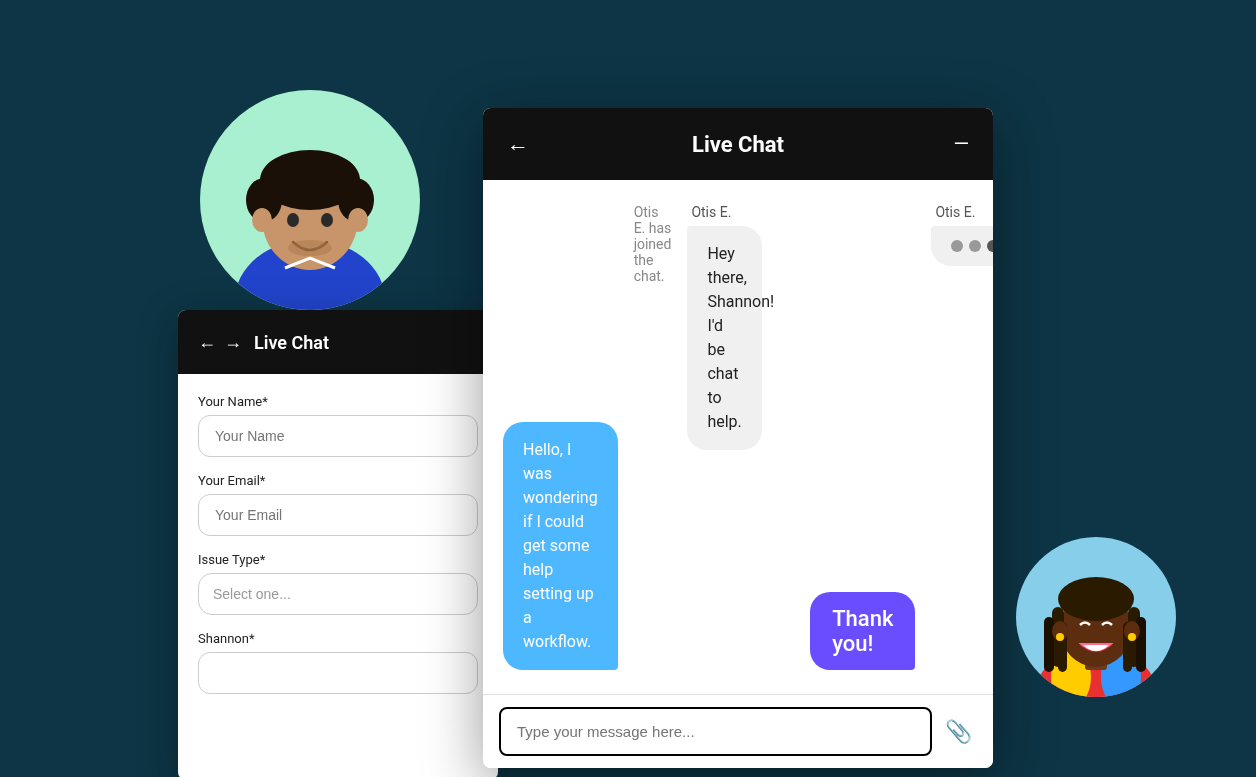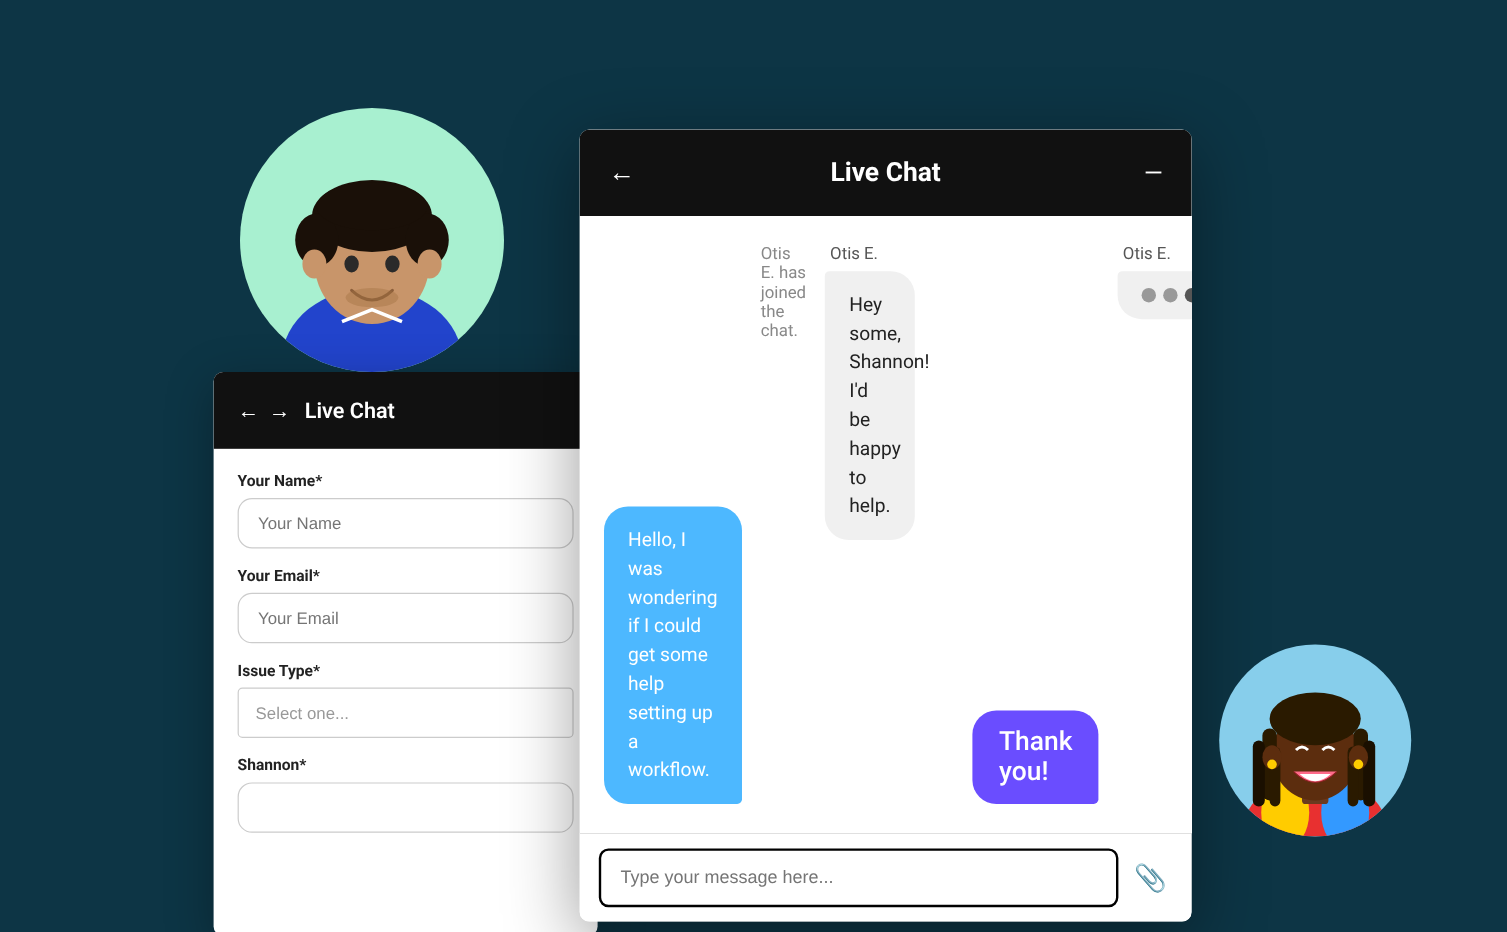--- a/index.html
+++ b/index.html
@@ -414,7 +414,7 @@
 
     <div class="msg-agent-container">
       <span class="msg-agent-name">Otis E.</span>
-      <div class="msg-bubble-agent">Hey some, Shannon! I'd be happy to help.</div>
+      <div class="msg-bubble-agent">Hey there, Shannon! I'd be chat to help.</div>
     </div>
 
     <div class="msg-bubble-user-reply">Thank you!</div>

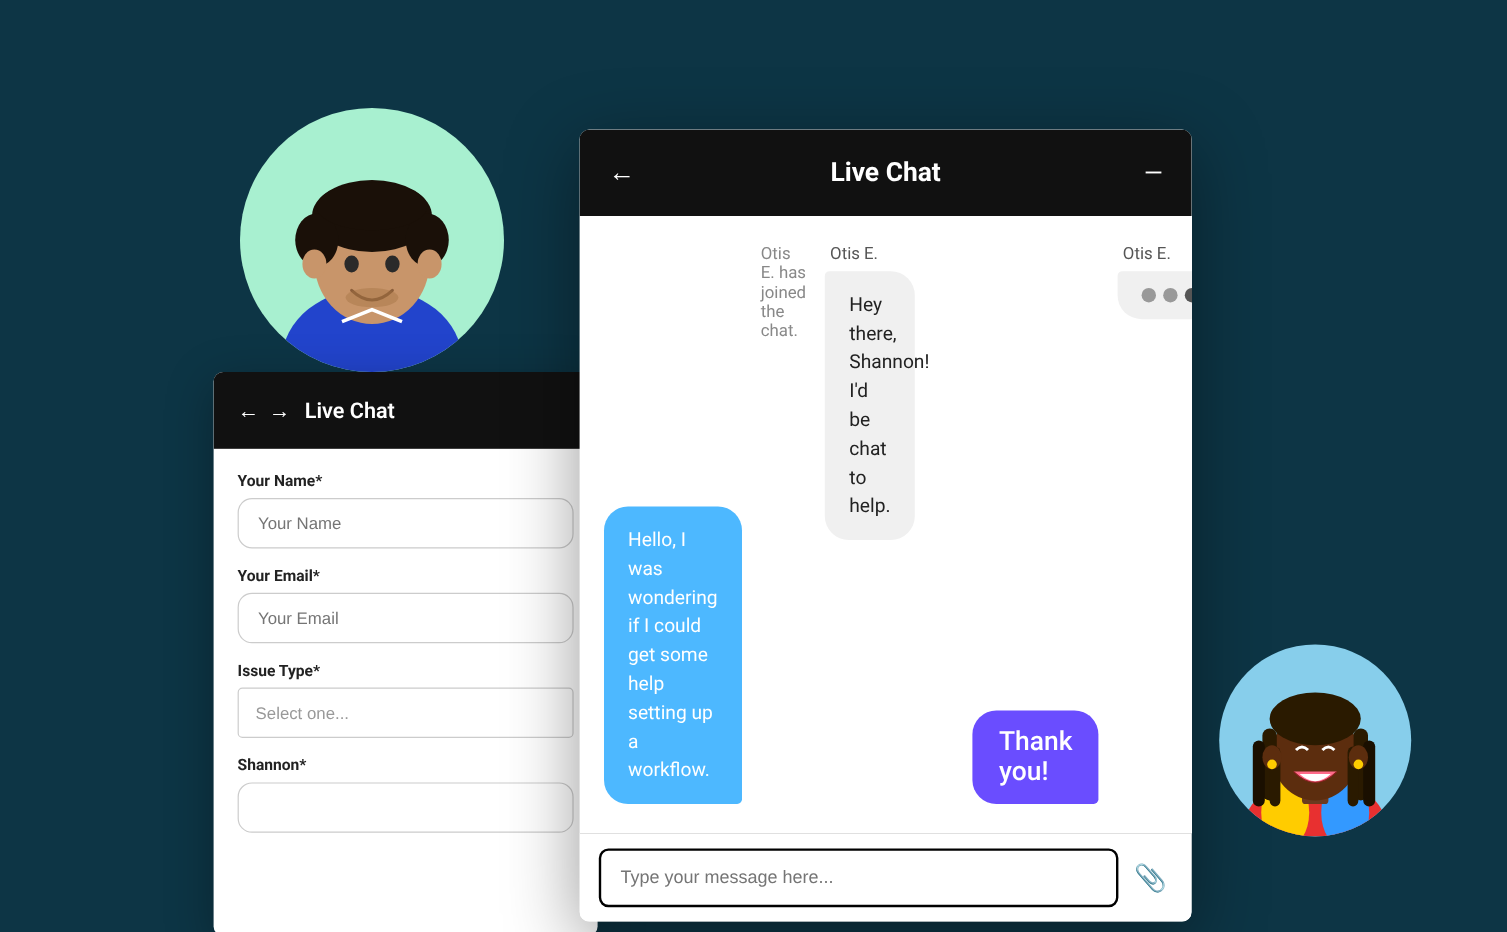--- a/index.html
+++ b/index.html
@@ -105,7 +105,7 @@
 
     .field-label {
       font-size: 13px;
-      font-weight: 700;
+      font-weight: 400;
       color: #222;
     }
 

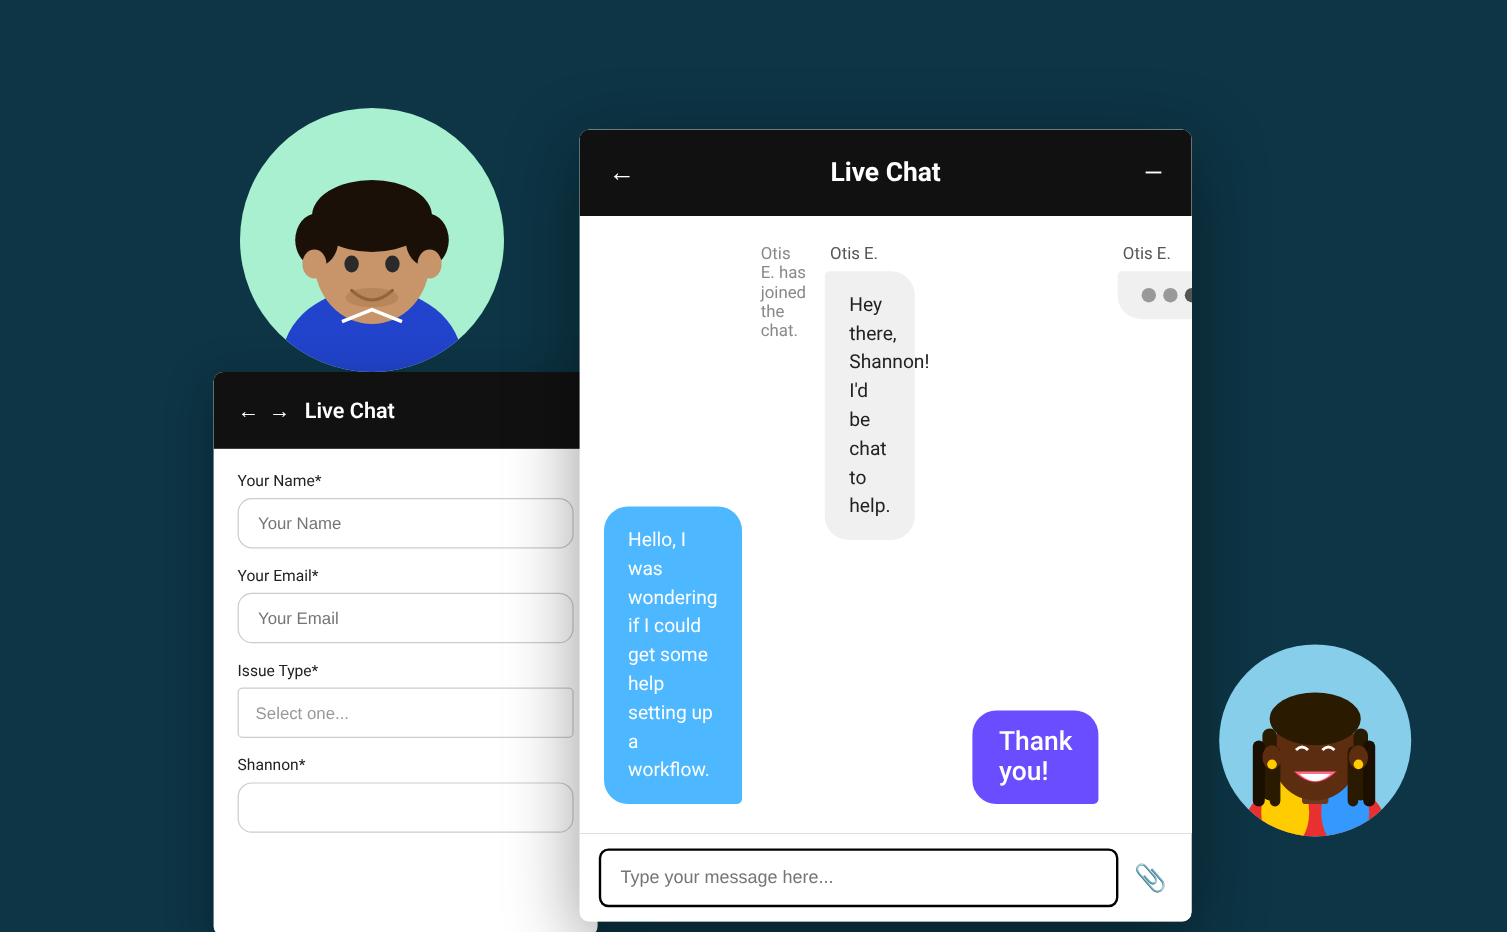--- a/index.html
+++ b/index.html
@@ -122,7 +122,7 @@
 
     .field-select {
       border: 1.5px solid #ccc;
-      border-radius: 4px;
+      border-radius: 14px;
       padding: 12px 14px;
       font-size: 14px;
       color: #999;

